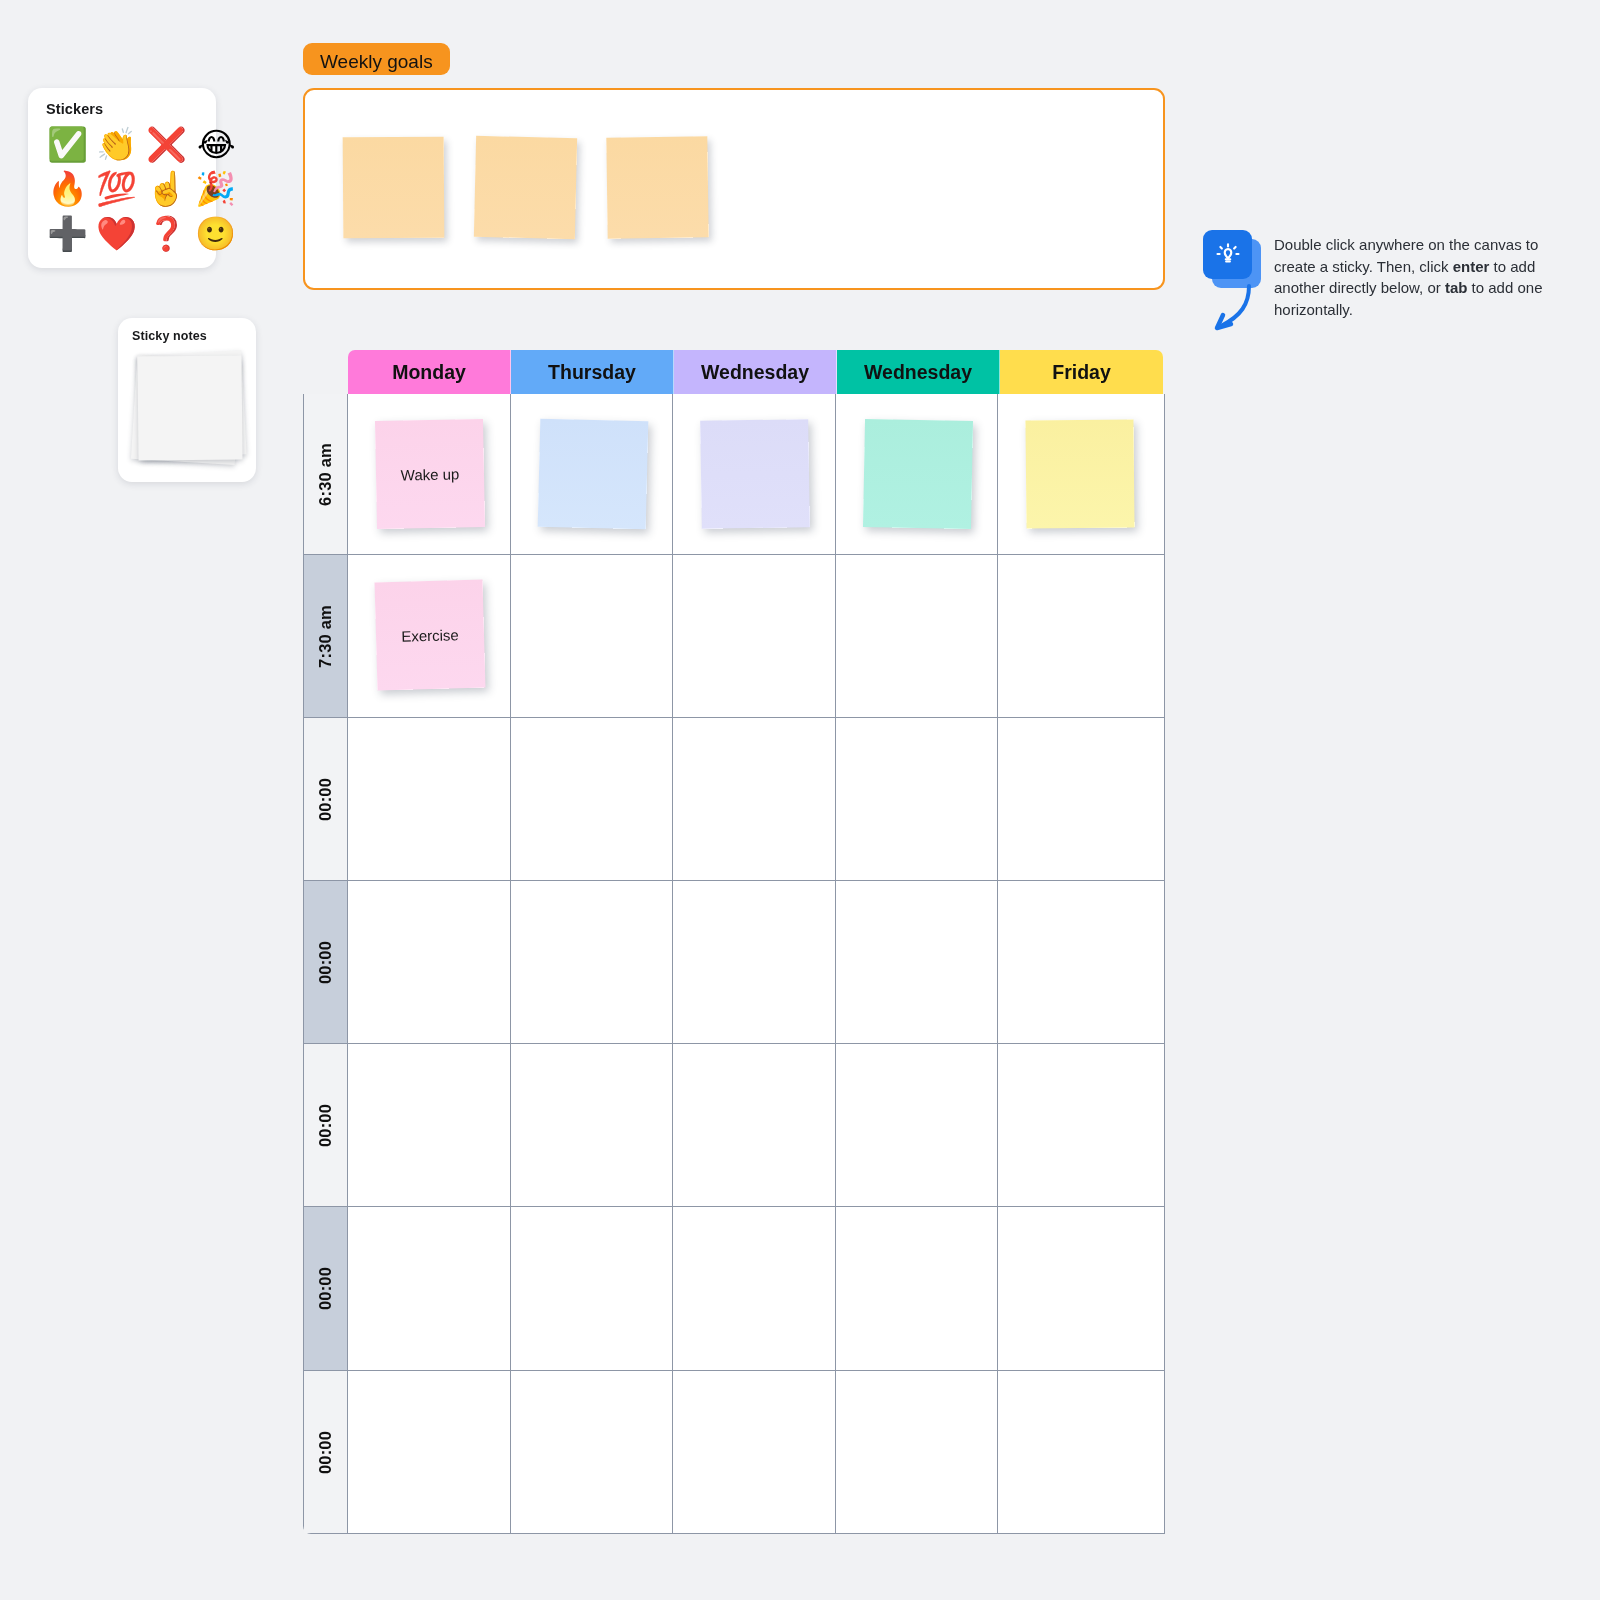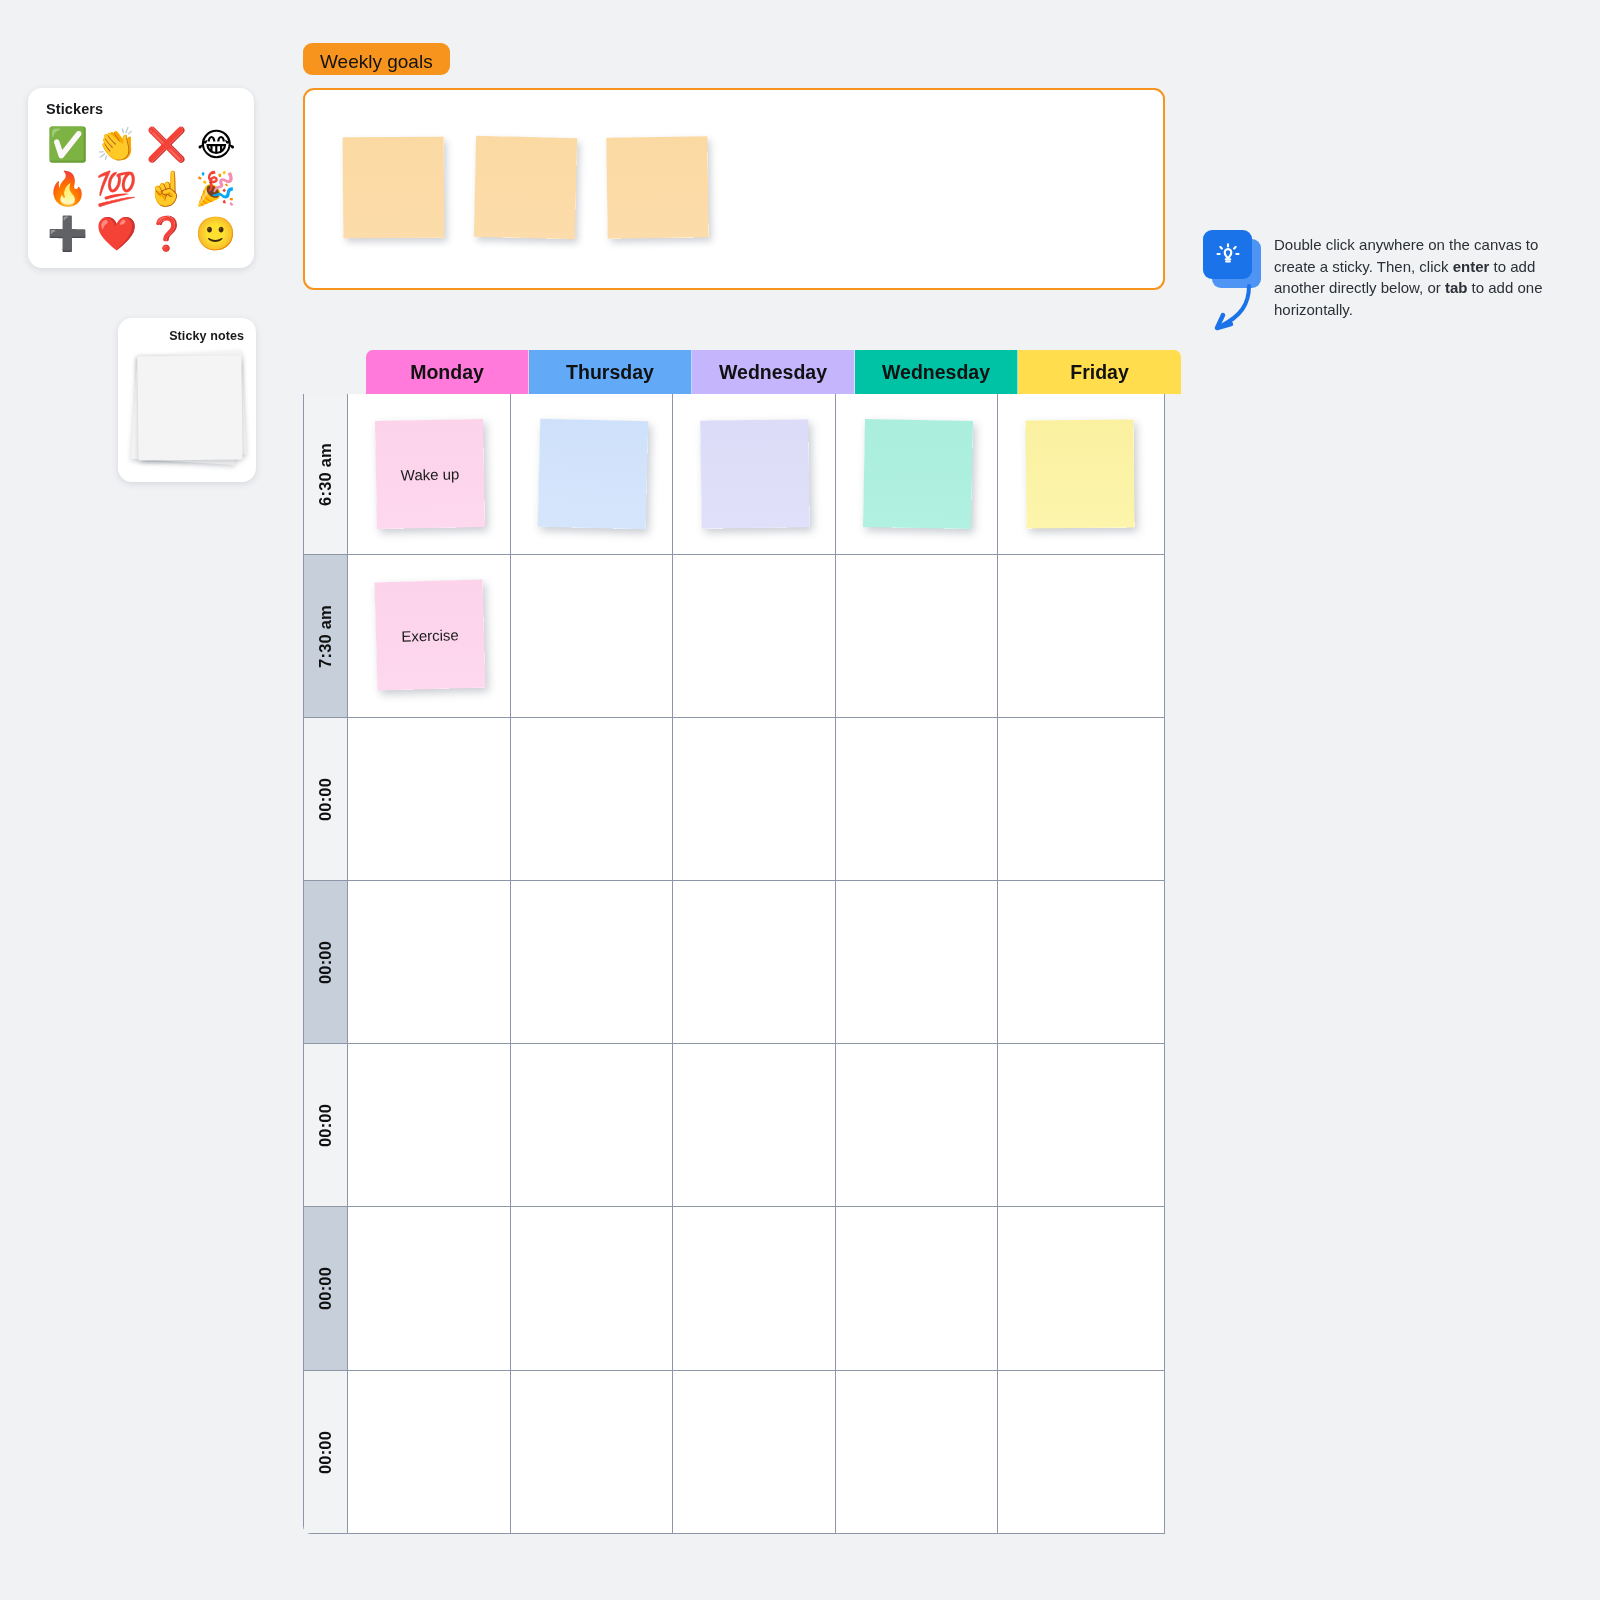--- a/index.html
+++ b/index.html
@@ -19,7 +19,7 @@
     border-radius: 14px;
     box-shadow: 0 2px 7px rgba(40,50,70,0.13);
   }
-  #stickers-panel { left: 28px; top: 88px; width: 226px; height: 180px; padding: 13px 12px 10px 16px; }
+  #stickers-panel { left: 28px; top: 88px; width: 188px; height: 180px; padding: 13px 12px 10px 16px; }
   .palette-title {
     font-size: 14.5px; font-weight: bold; color: #18191b;
     letter-spacing: 0.1px; margin: 0 0 6px 2px;

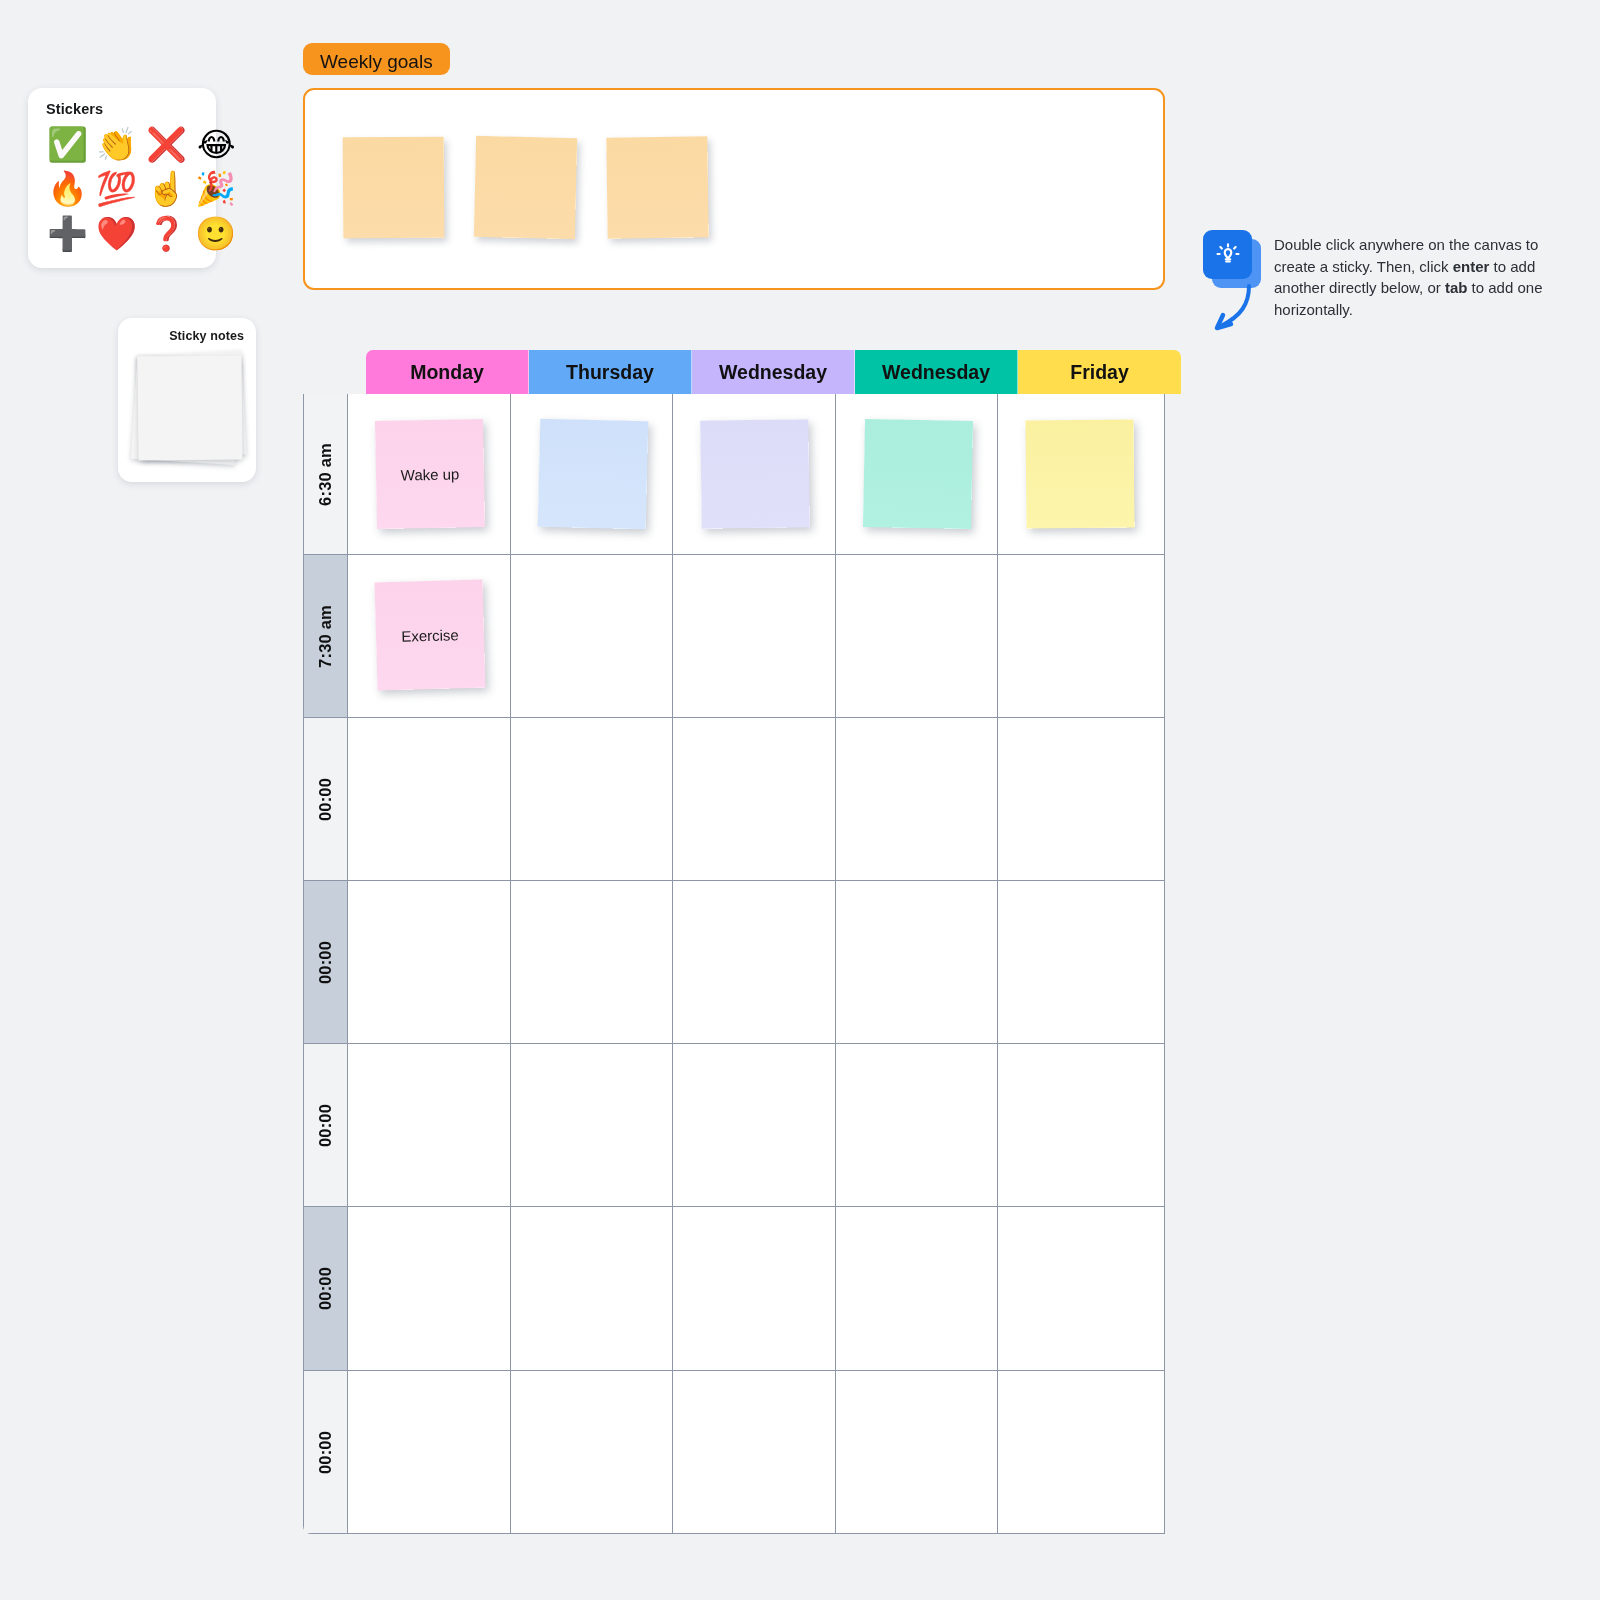--- a/index.html
+++ b/index.html
@@ -39,7 +39,7 @@
   }
 
   
-  #sticky-panel { left: 118px; top: 318px; width: 138px; height: 164px; padding: 11px 12px 8px 12px; text-align: right; }
+  #sticky-panel { left: 118px; top: 318px; width: 138px; height: 164px; padding: 11px 12px 8px 12px; }
   #sticky-panel .palette-title { font-size: 12.5px; margin-bottom: 4px; }
   .sticky-stack { position: relative; width: 116px; height: 120px; margin-left: 2px; }
   .sticky-stack > i {

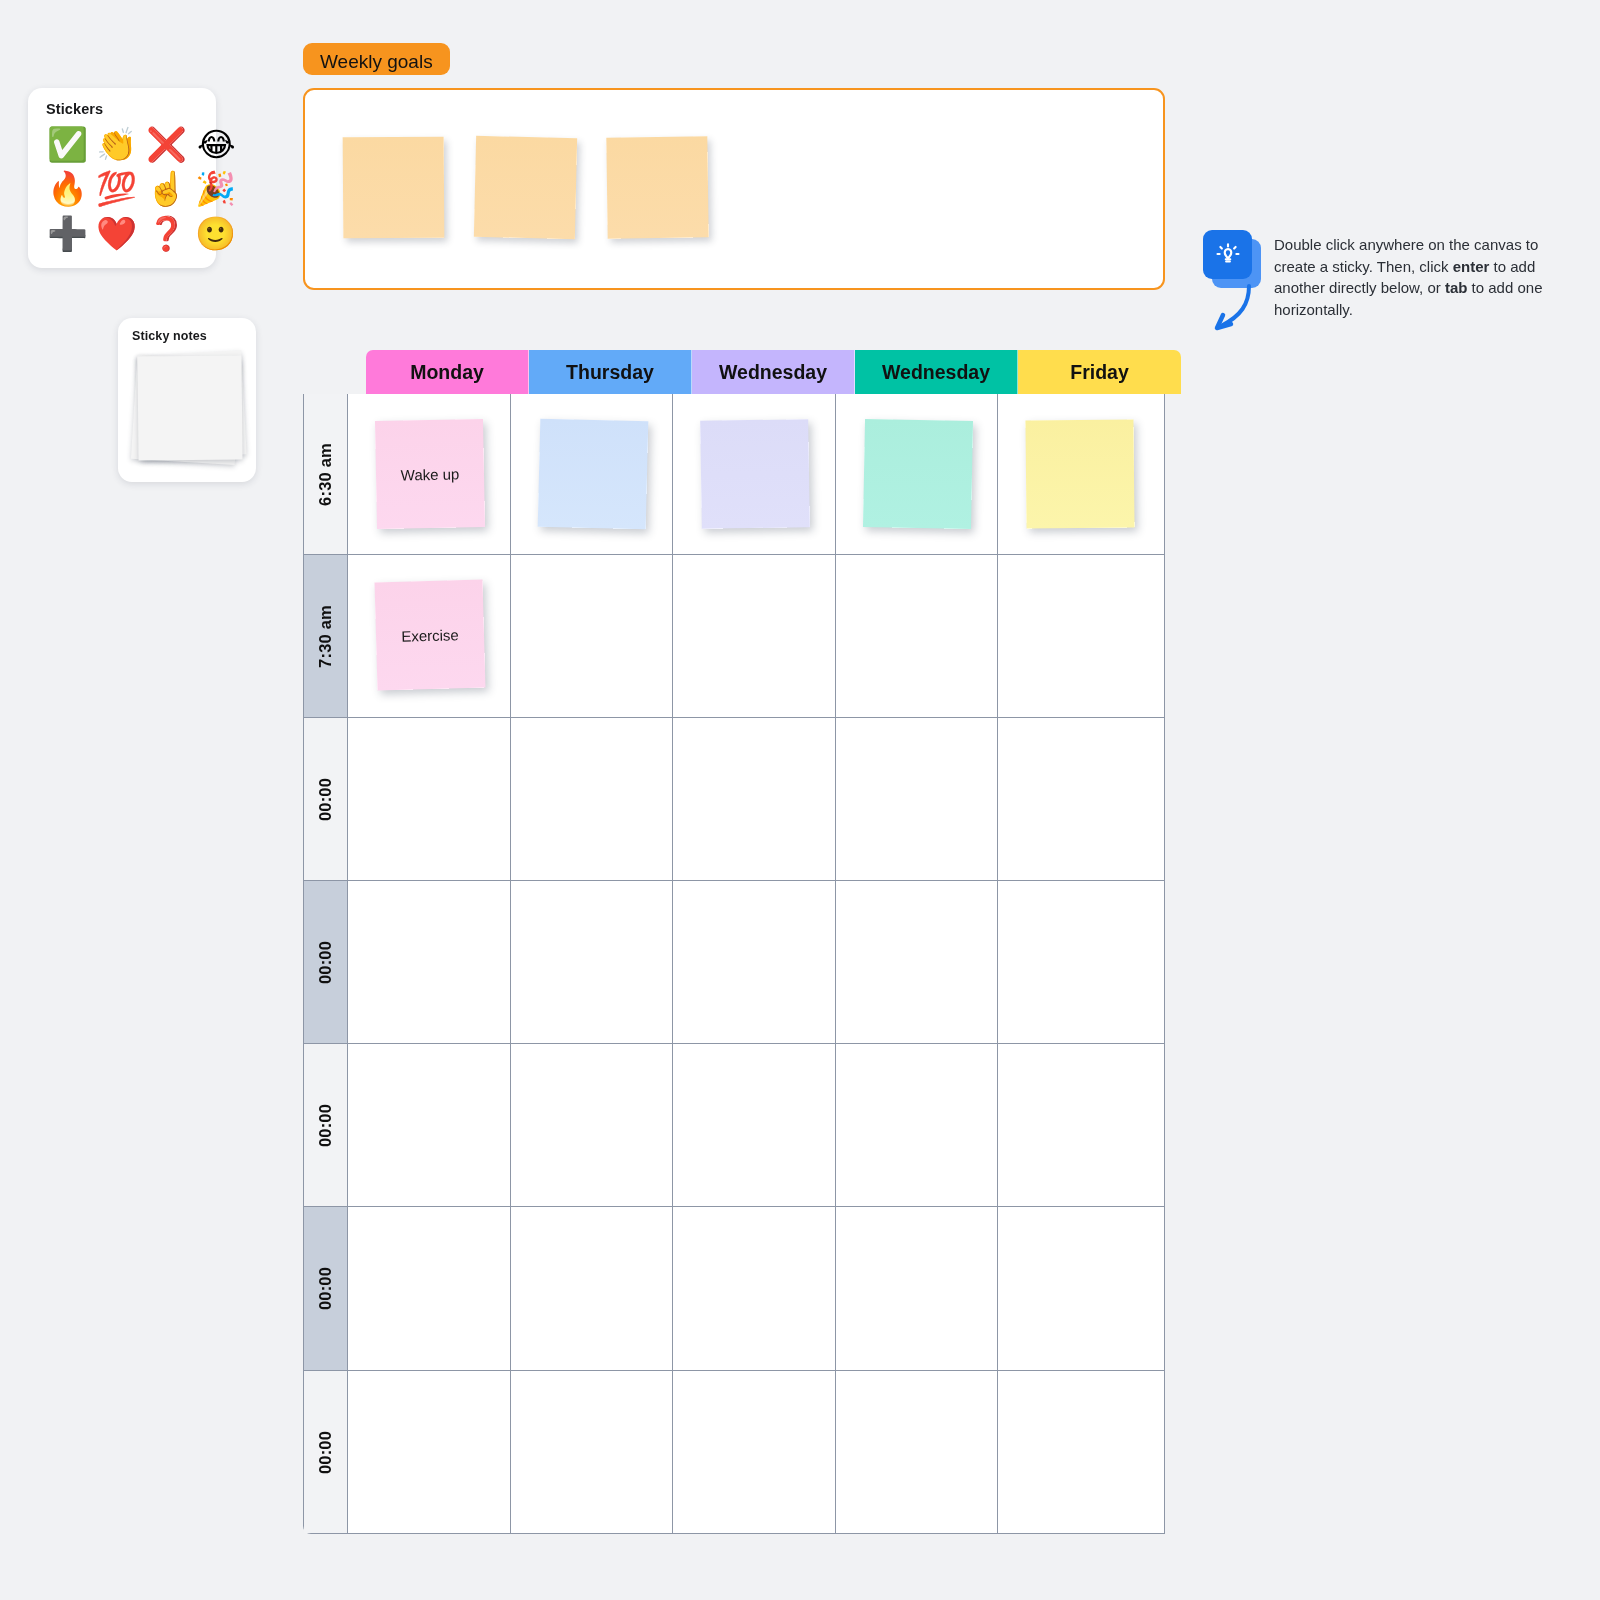--- a/index.html
+++ b/index.html
@@ -98,7 +98,7 @@
 
   
   #planner { position: absolute; left: 303px; top: 350px; }
-  .head-row { display: flex; margin-left: 63px; }
+  .head-row { display: flex; margin-left: 45px; }
   .day-head {
     width: 163px; height: 44px;
     display: flex; align-items: center; justify-content: center;

